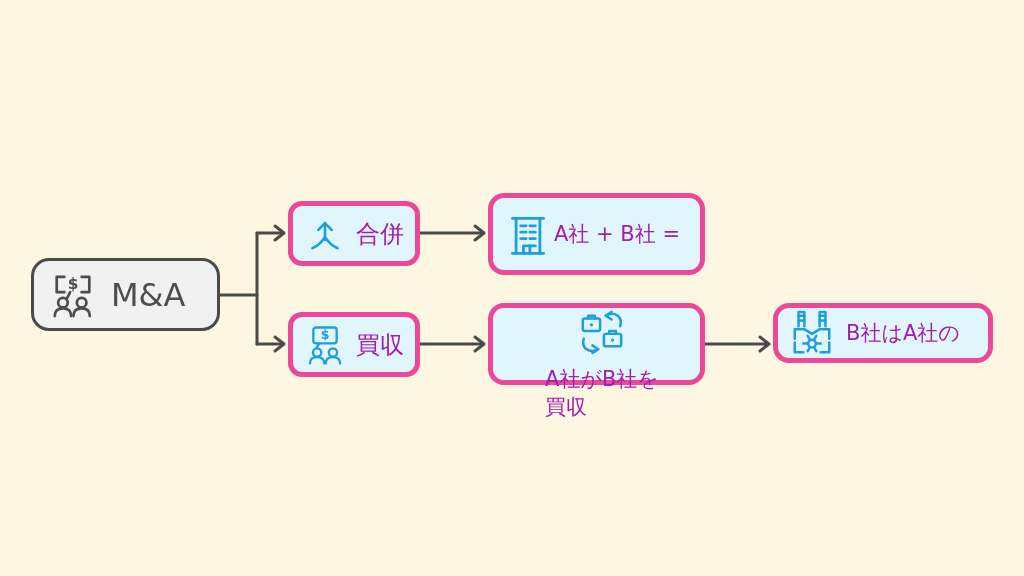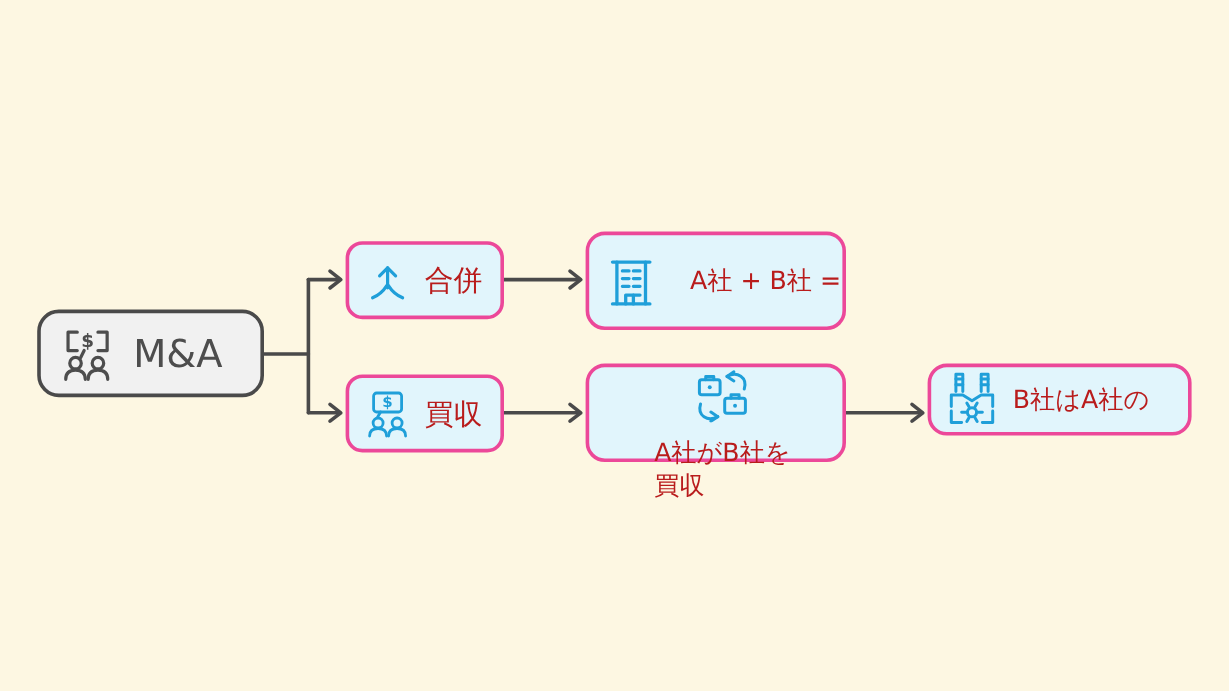--- a/index.html
+++ b/index.html
@@ -19,9 +19,9 @@
     display:flex;
     align-items:center;
     background:#E1F5FC;
-    border:3px solid #ec4899;
+    border:5px solid #ec4899;
     border-radius:15px;
-    color:#b91c1c;
+    color:#a21caf;
   }
   .node .icon{
     flex:0 0 auto;

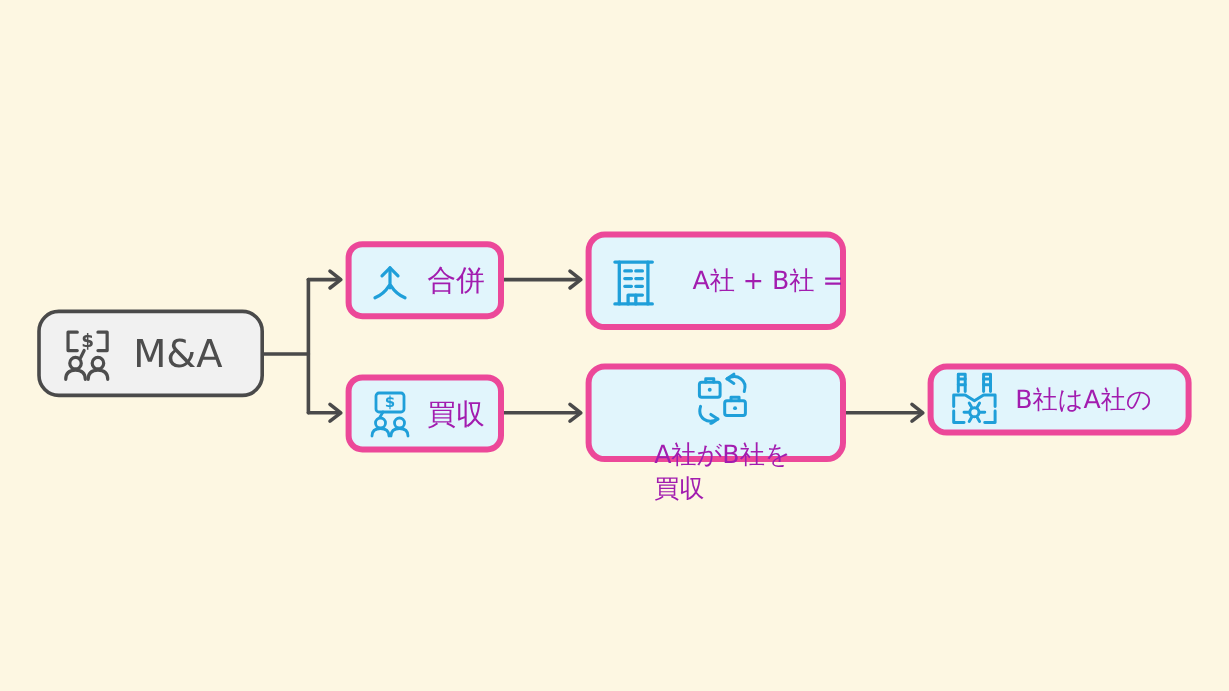--- a/index.html
+++ b/index.html
@@ -127,7 +127,7 @@
     <span class="label">買収</span>
   </div>
 
-  <div class="node big" style="left:488px;top:193px;width:217px;height:82px;padding-left:13px;gap:27px;border-radius:16px;">
+  <div class="node big" style="left:488px;top:193px;width:217px;height:82px;padding-left:13px;gap:4px;border-radius:16px;">
     <span class="icon">
       <svg class="glyph" width="44" height="46" viewBox="0 0 48 50">
         <g class="st" stroke="#1F9FD9" stroke-width="3">

